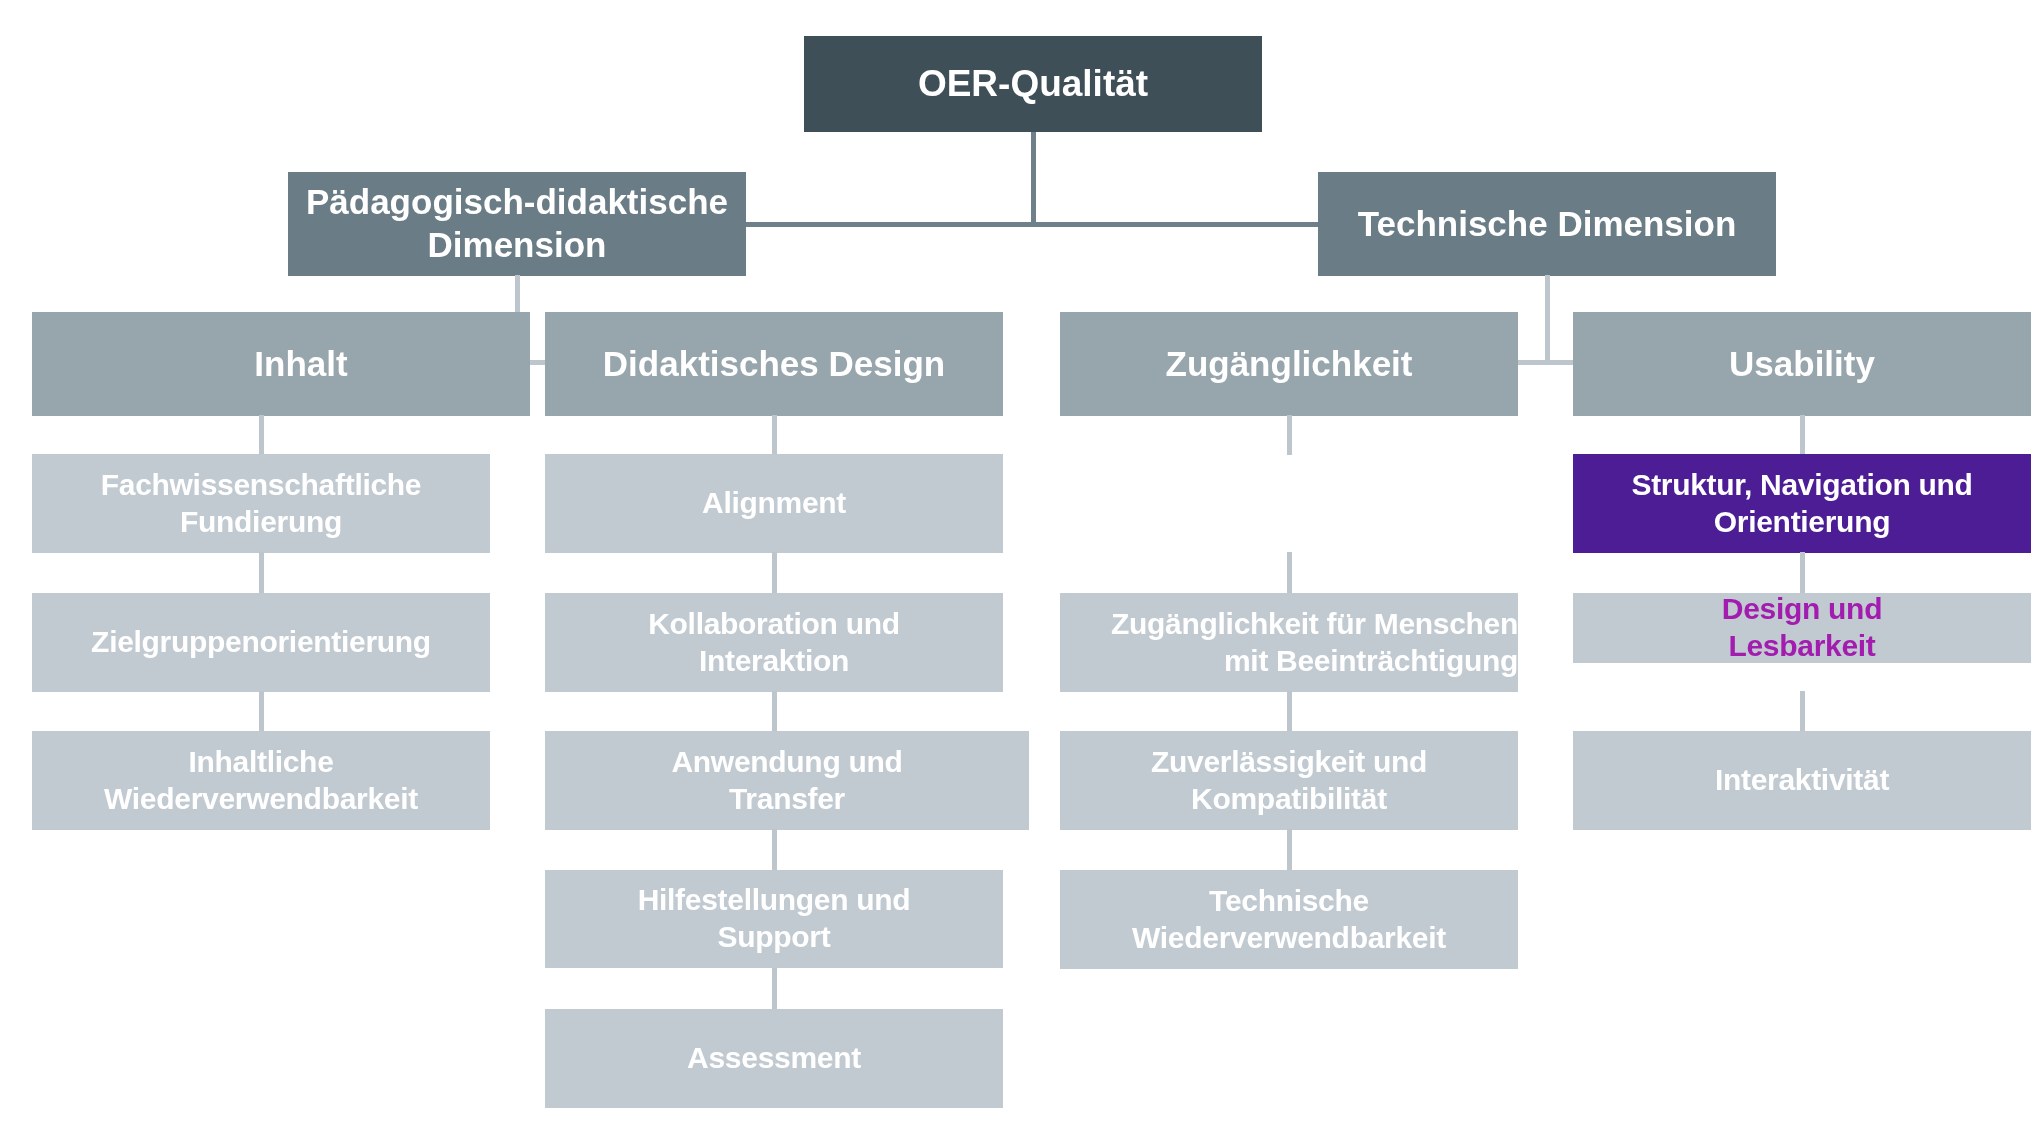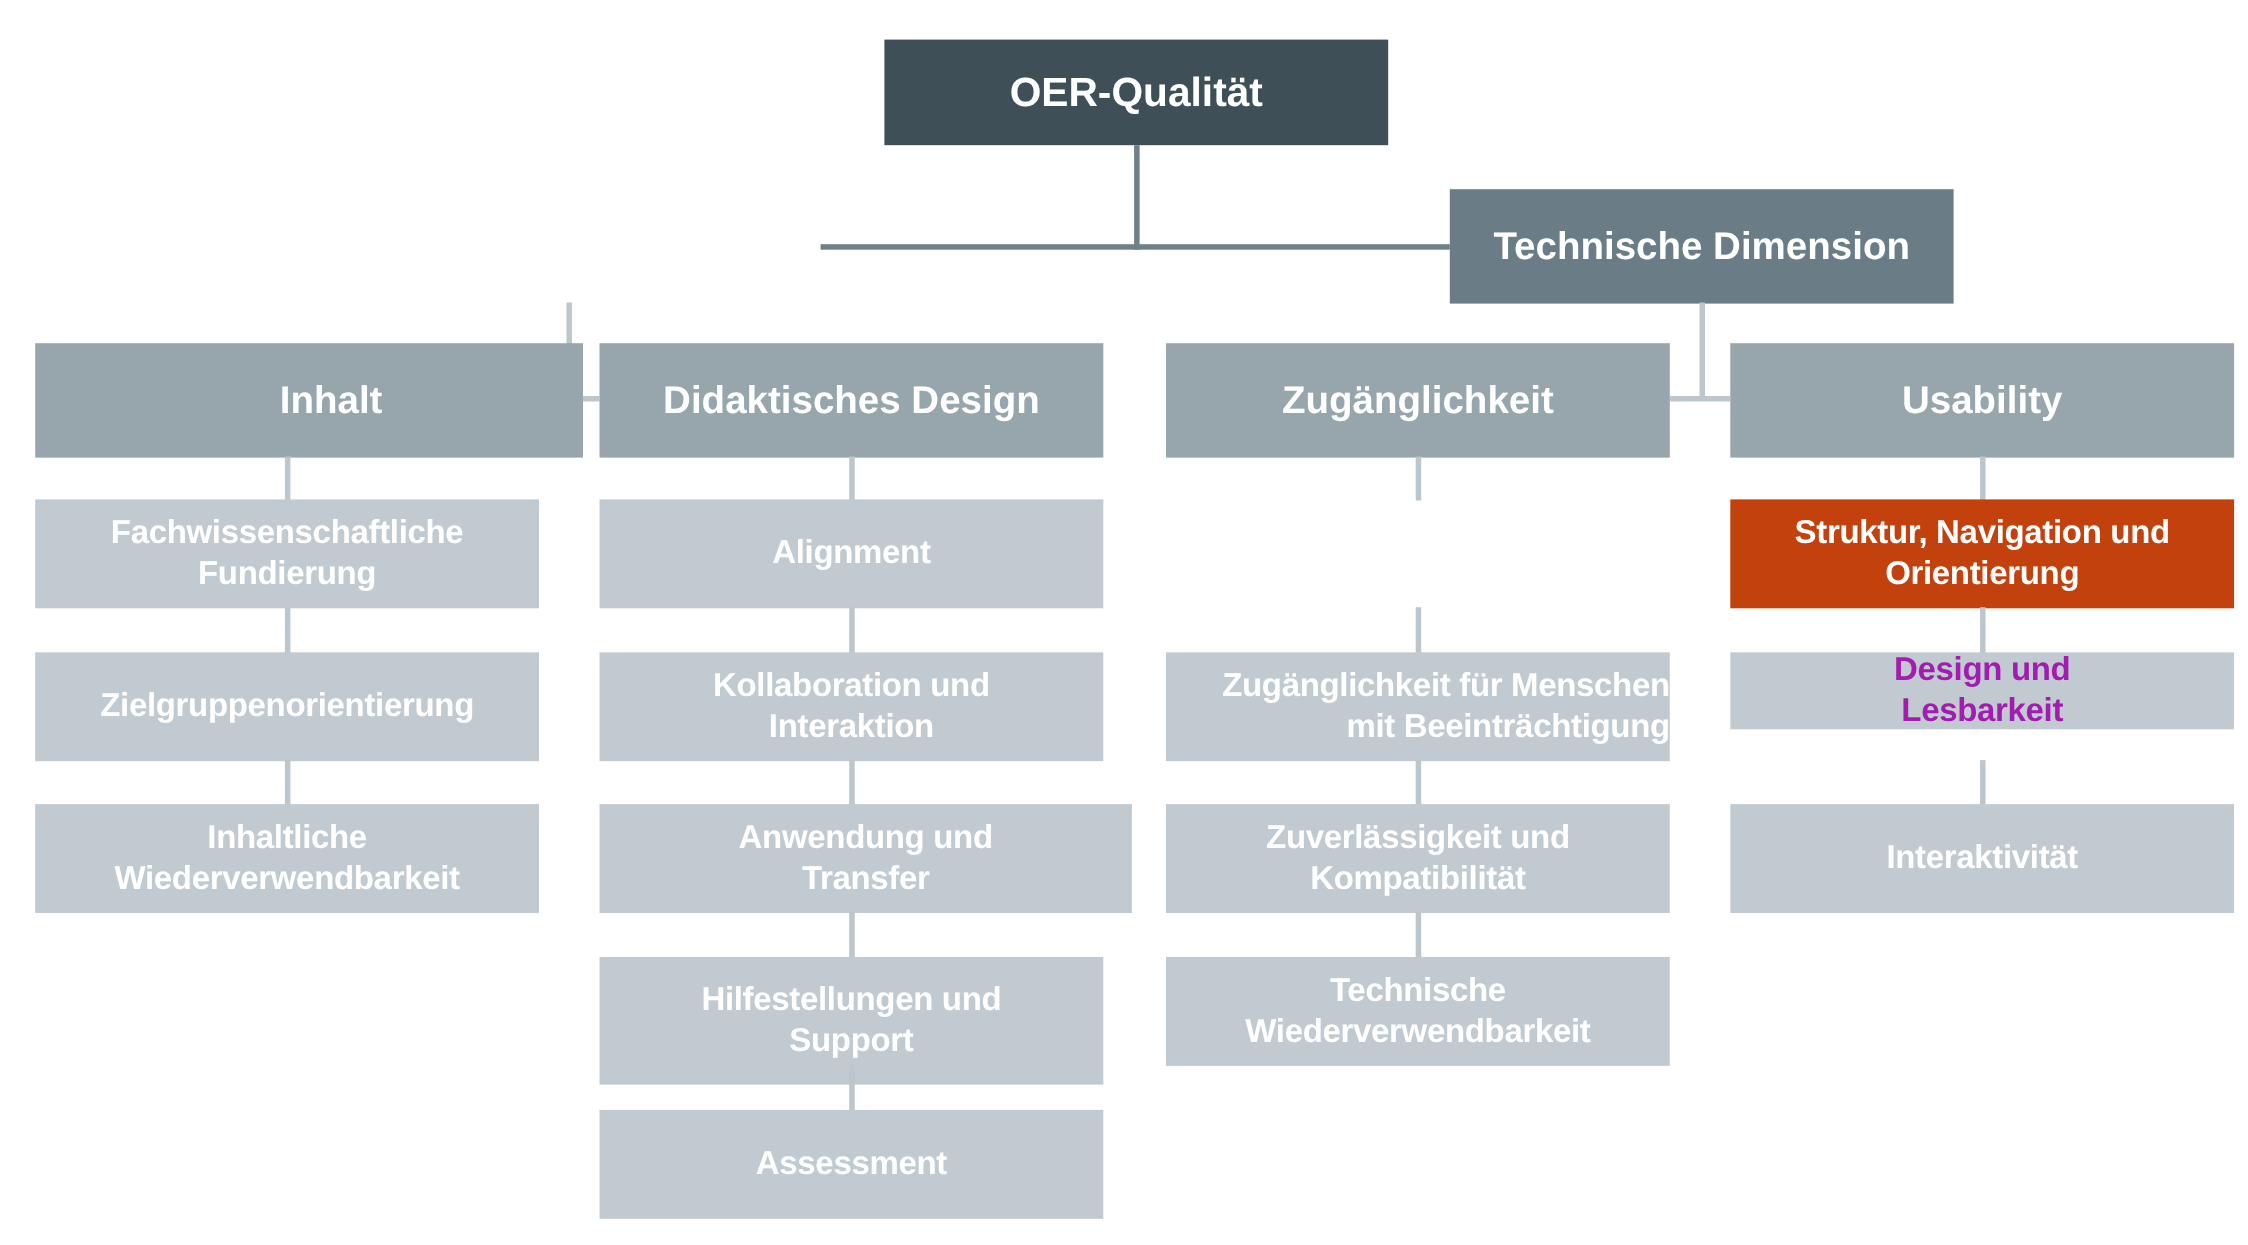--- a/index.html
+++ b/index.html
@@ -28,6 +28,10 @@
     </div>
     <div class="line" style="left: 1031px; top: 132px; width: 5px; height: 95px; background: rgb(110, 128, 138);"></div>
     <div class="line" style="left: 746px; top: 222px; width: 572px; height: 5px; background: rgb(110, 128, 138);"></div>
+    <div class="node lvl2" style="left: 288px; top: 172px; width: 458px; height: 104px; background: rgb(106, 124, 133); color: rgb(255, 255, 255);">
+      <span>Pädagogisch-didaktische
+Dimension</span>
+    </div>
     <div class="line" style="left: 515px; top: 275px; width: 5px; height: 87px; background: rgb(188, 198, 204);"></div>
     <div class="line" style="left: 490px; top: 360px; width: 55px; height: 5px; background: rgb(188, 198, 204);"></div>
     <div class="node lvl3" style="left: 32px; top: 312px; width: 458px; height: 104px; background: rgb(151, 165, 173); color: rgb(255, 255, 255); padding-left: 40px;">

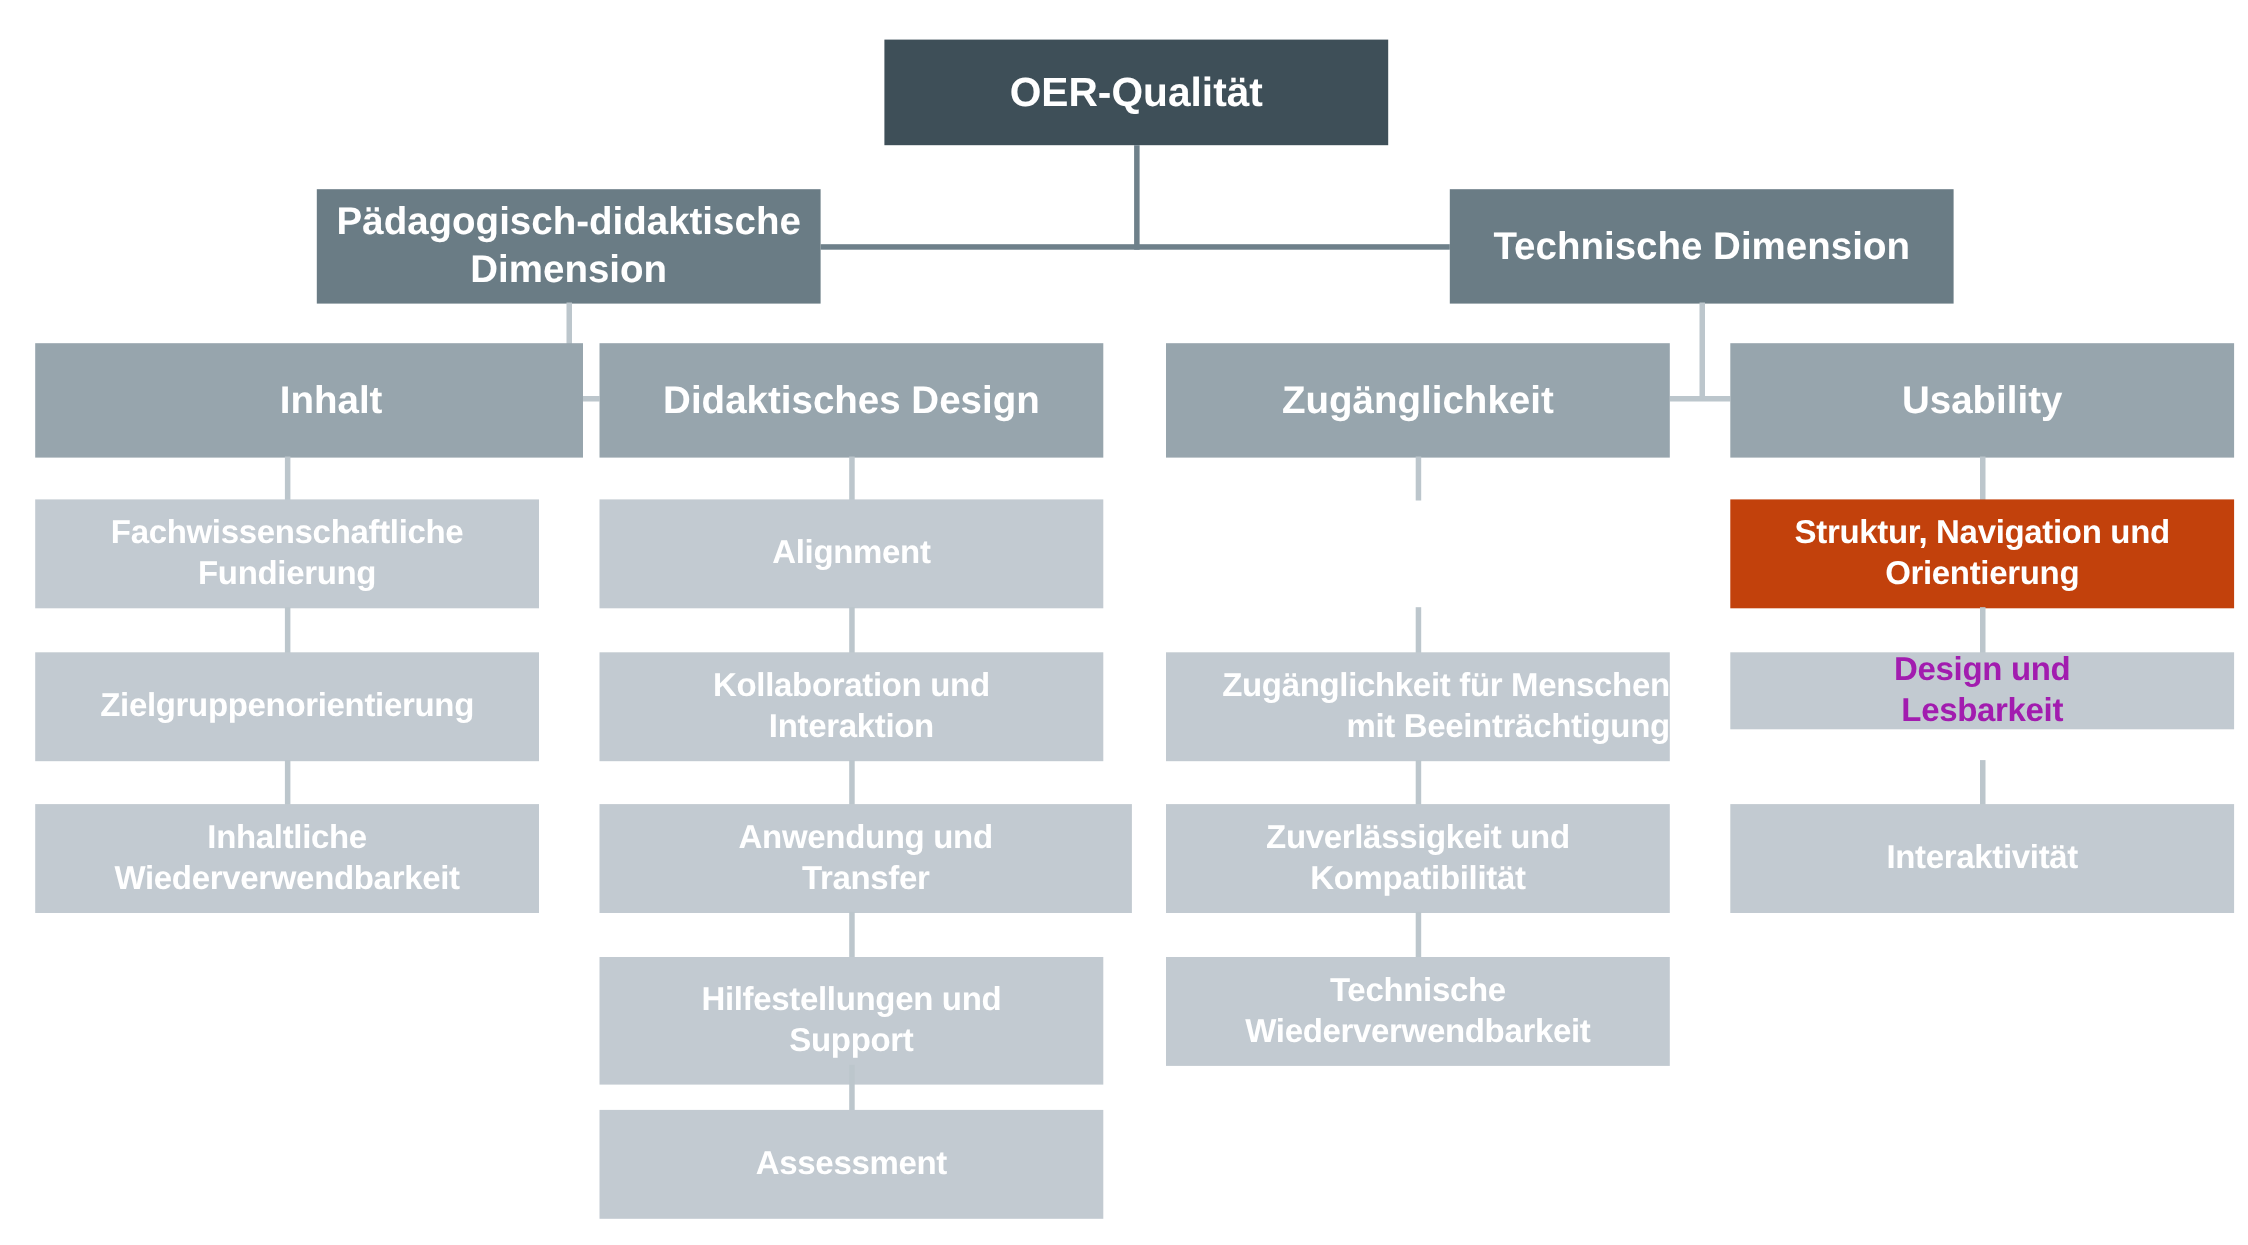--- a/index.html
+++ b/index.html
@@ -105,7 +105,7 @@
       <span>Usability</span>
     </div>
     <div class="line" style="left: 1800px; top: 415px; width: 5px; height: 40px; background: rgb(188, 198, 204);"></div>
-    <div class="node leaf" style="left: 1573px; top: 454px; width: 458px; height: 99px; background: #c2410c; color: rgb(255, 255, 255);">
+    <div class="node leaf" style="left: 1573px; top: 454px; width: 458px; height: 99px; background: #4c1d95; color: rgb(255, 255, 255);">
       <span>Struktur, Navigation und
 Orientierung</span>
     </div>

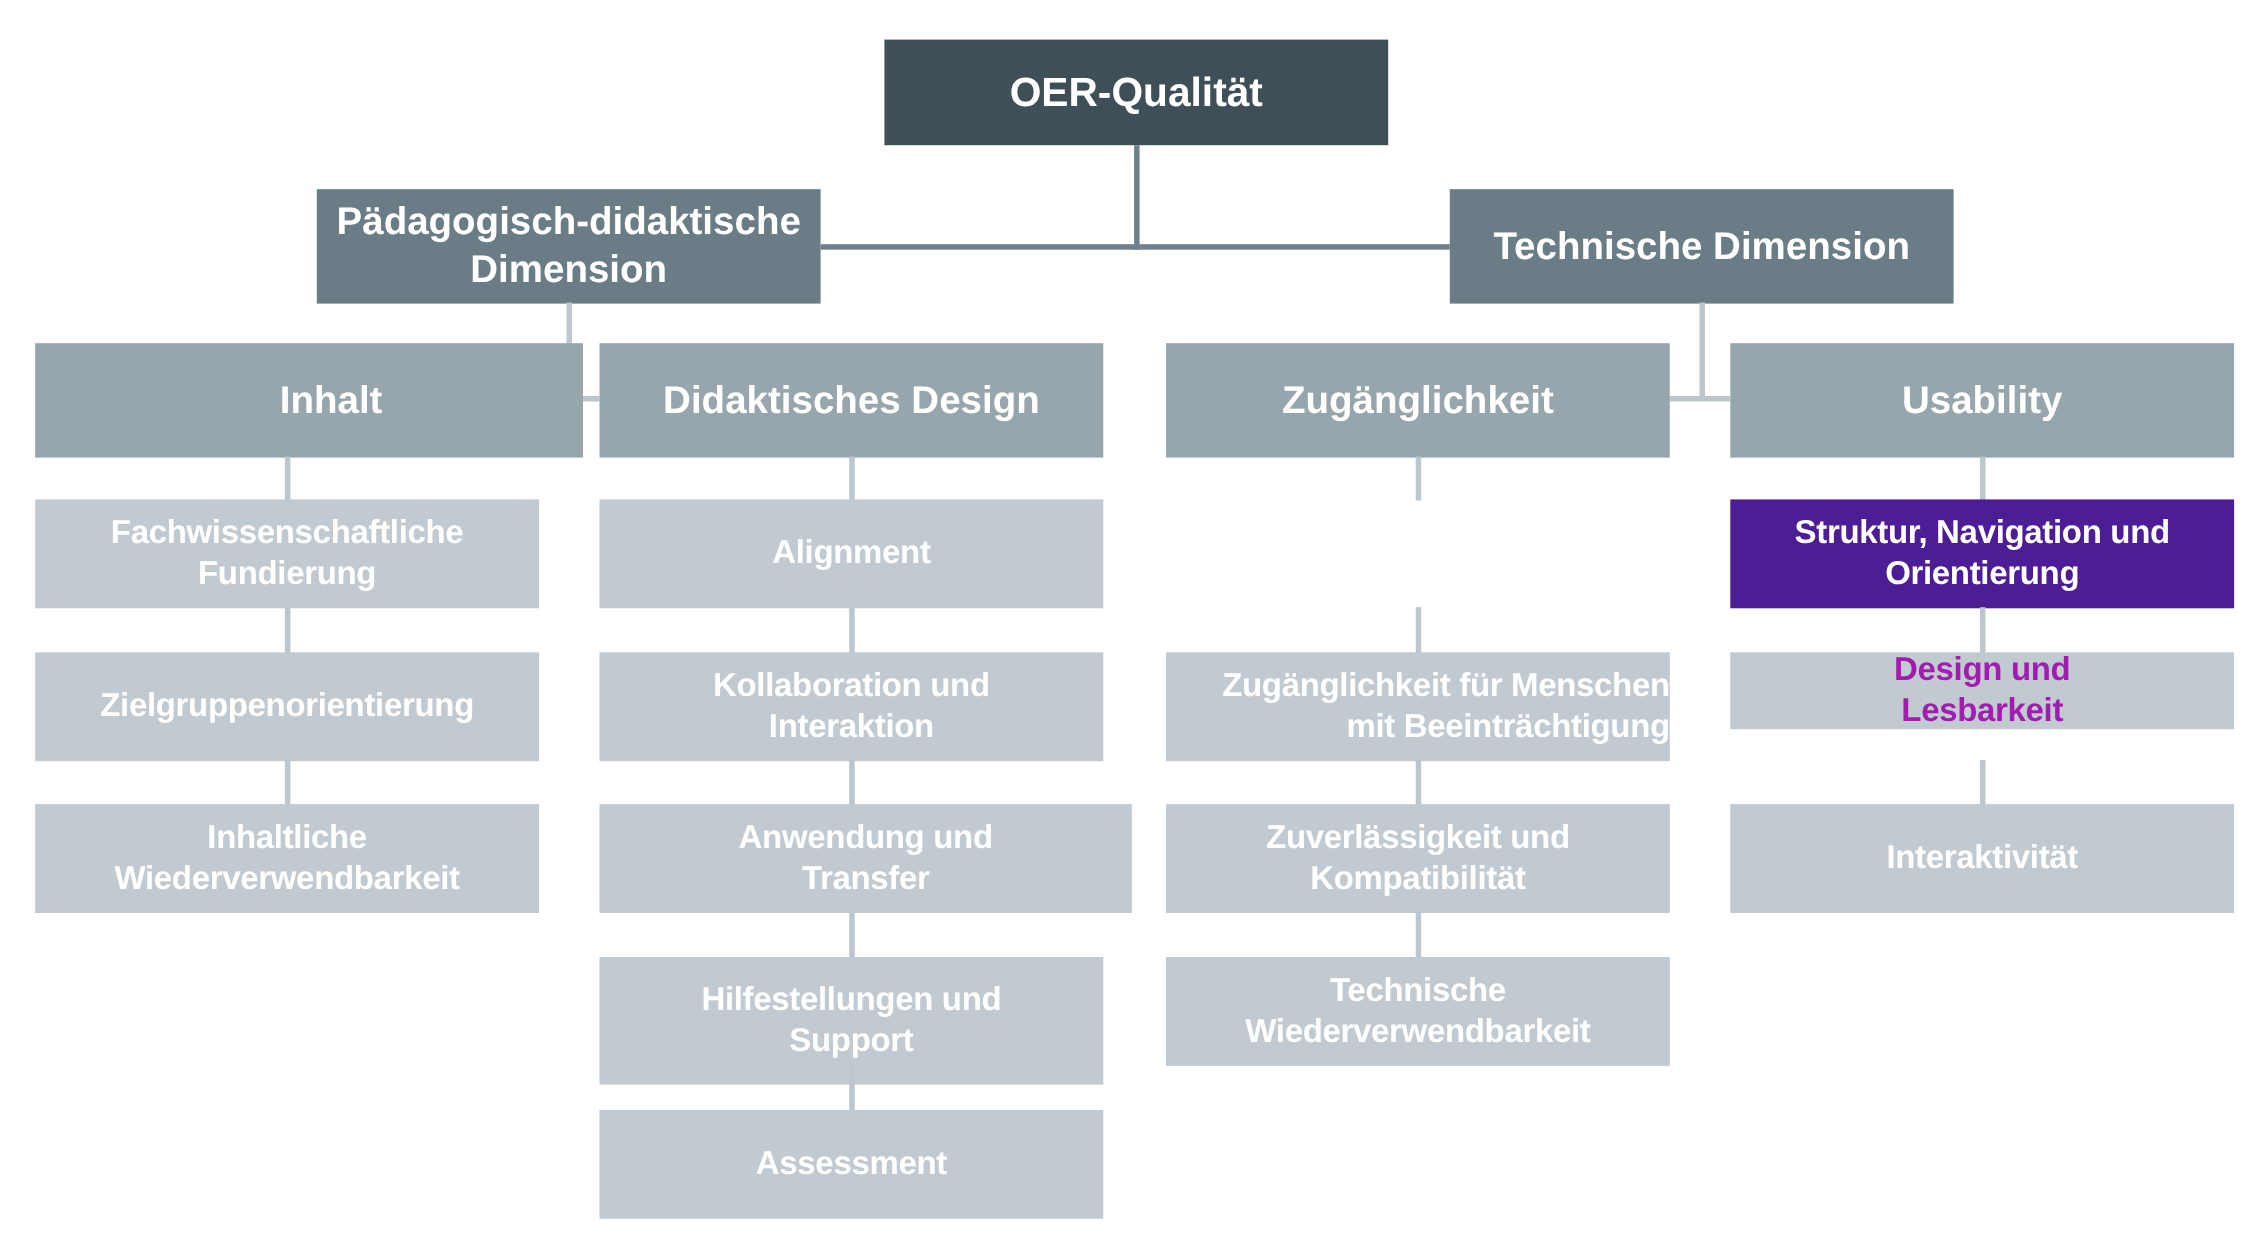--- a/index.html
+++ b/index.html
@@ -69,7 +69,7 @@
 Transfer</span>
     </div>
     <div class="line" style="left: 772px; top: 829px; width: 5px; height: 42px; background: rgb(188, 198, 204);"></div>
-    <div class="node leaf" style="left: 545px; top: 870px; width: 458px; height: 116px; background: rgb(194, 202, 209); color: rgb(255, 255, 255); justify-content: center;">
+    <div class="node leaf" style="left: 545px; top: 870px; width: 458px; height: 98px; background: rgb(194, 202, 209); color: rgb(255, 255, 255); justify-content: center;">
       <span>Hilfestellungen und
 Support</span>
     </div>

